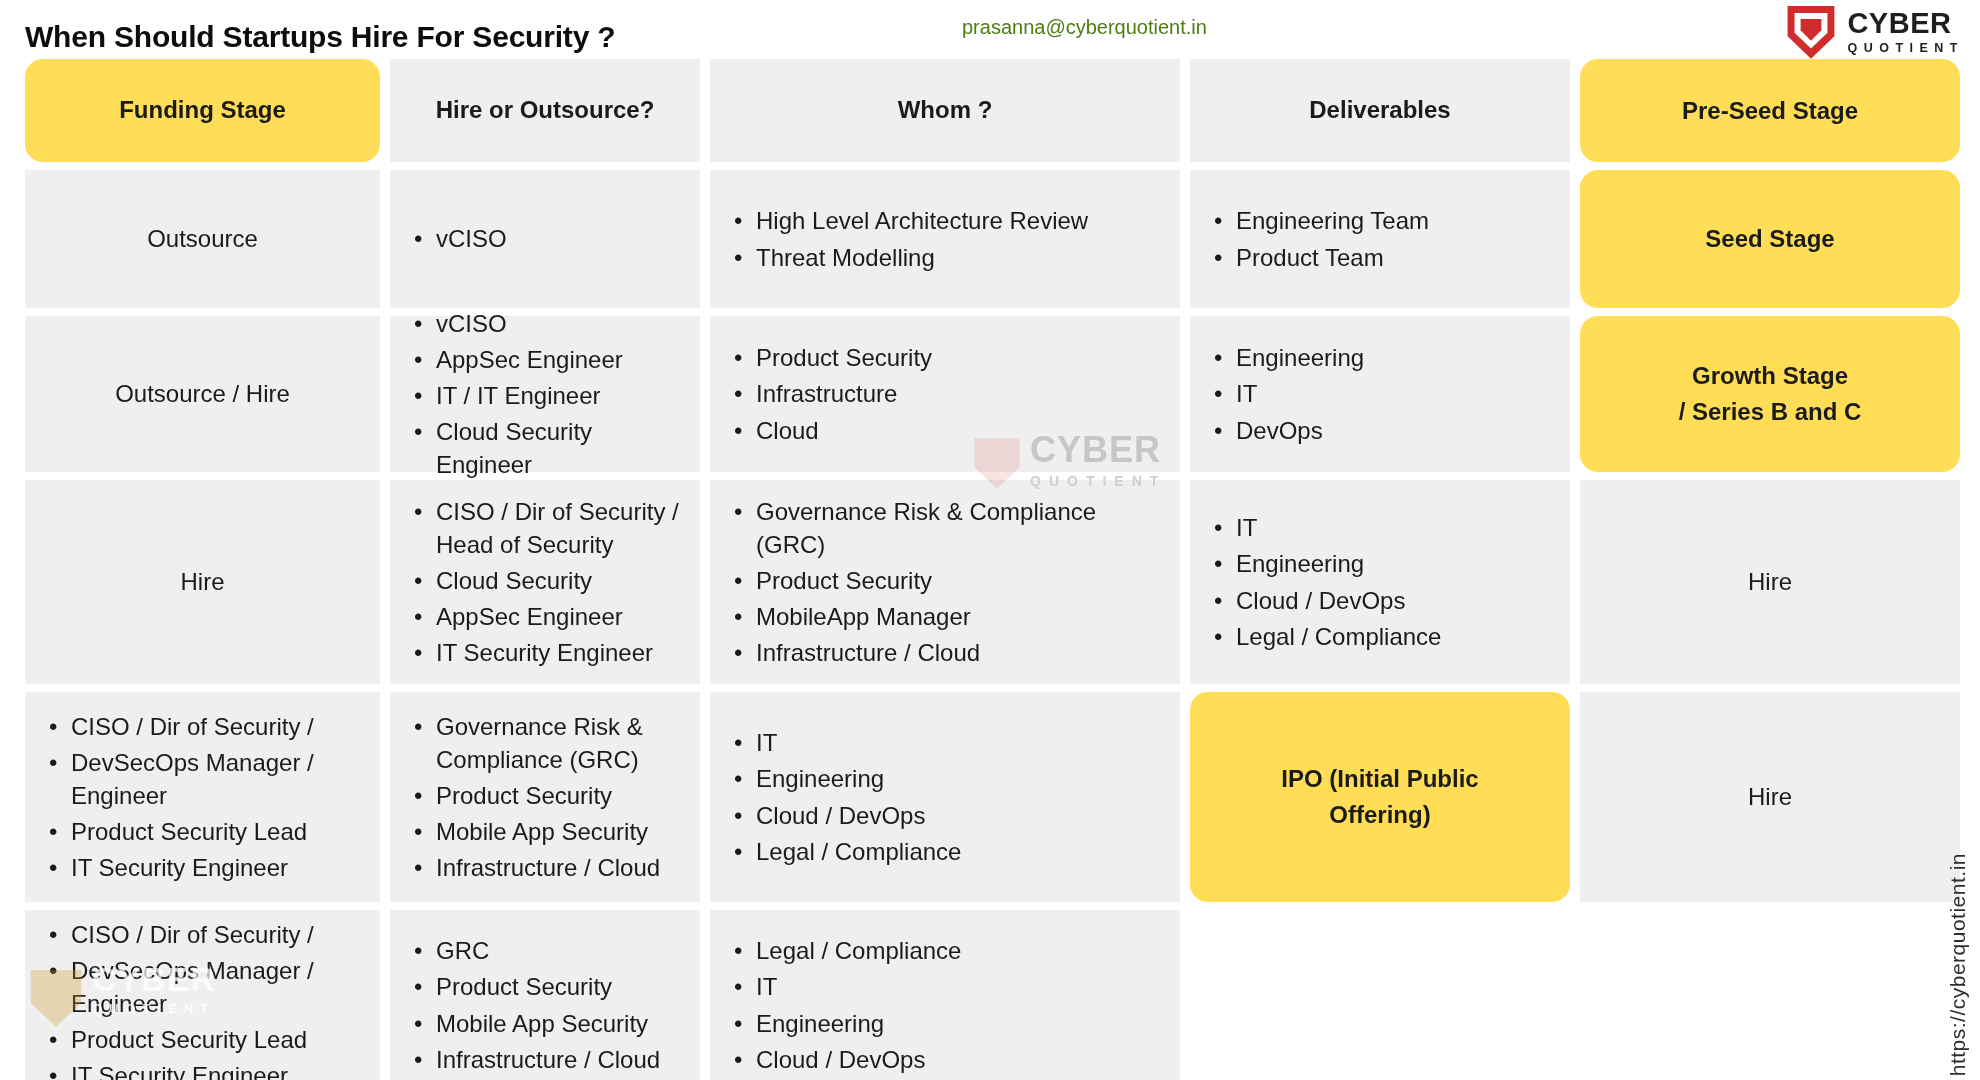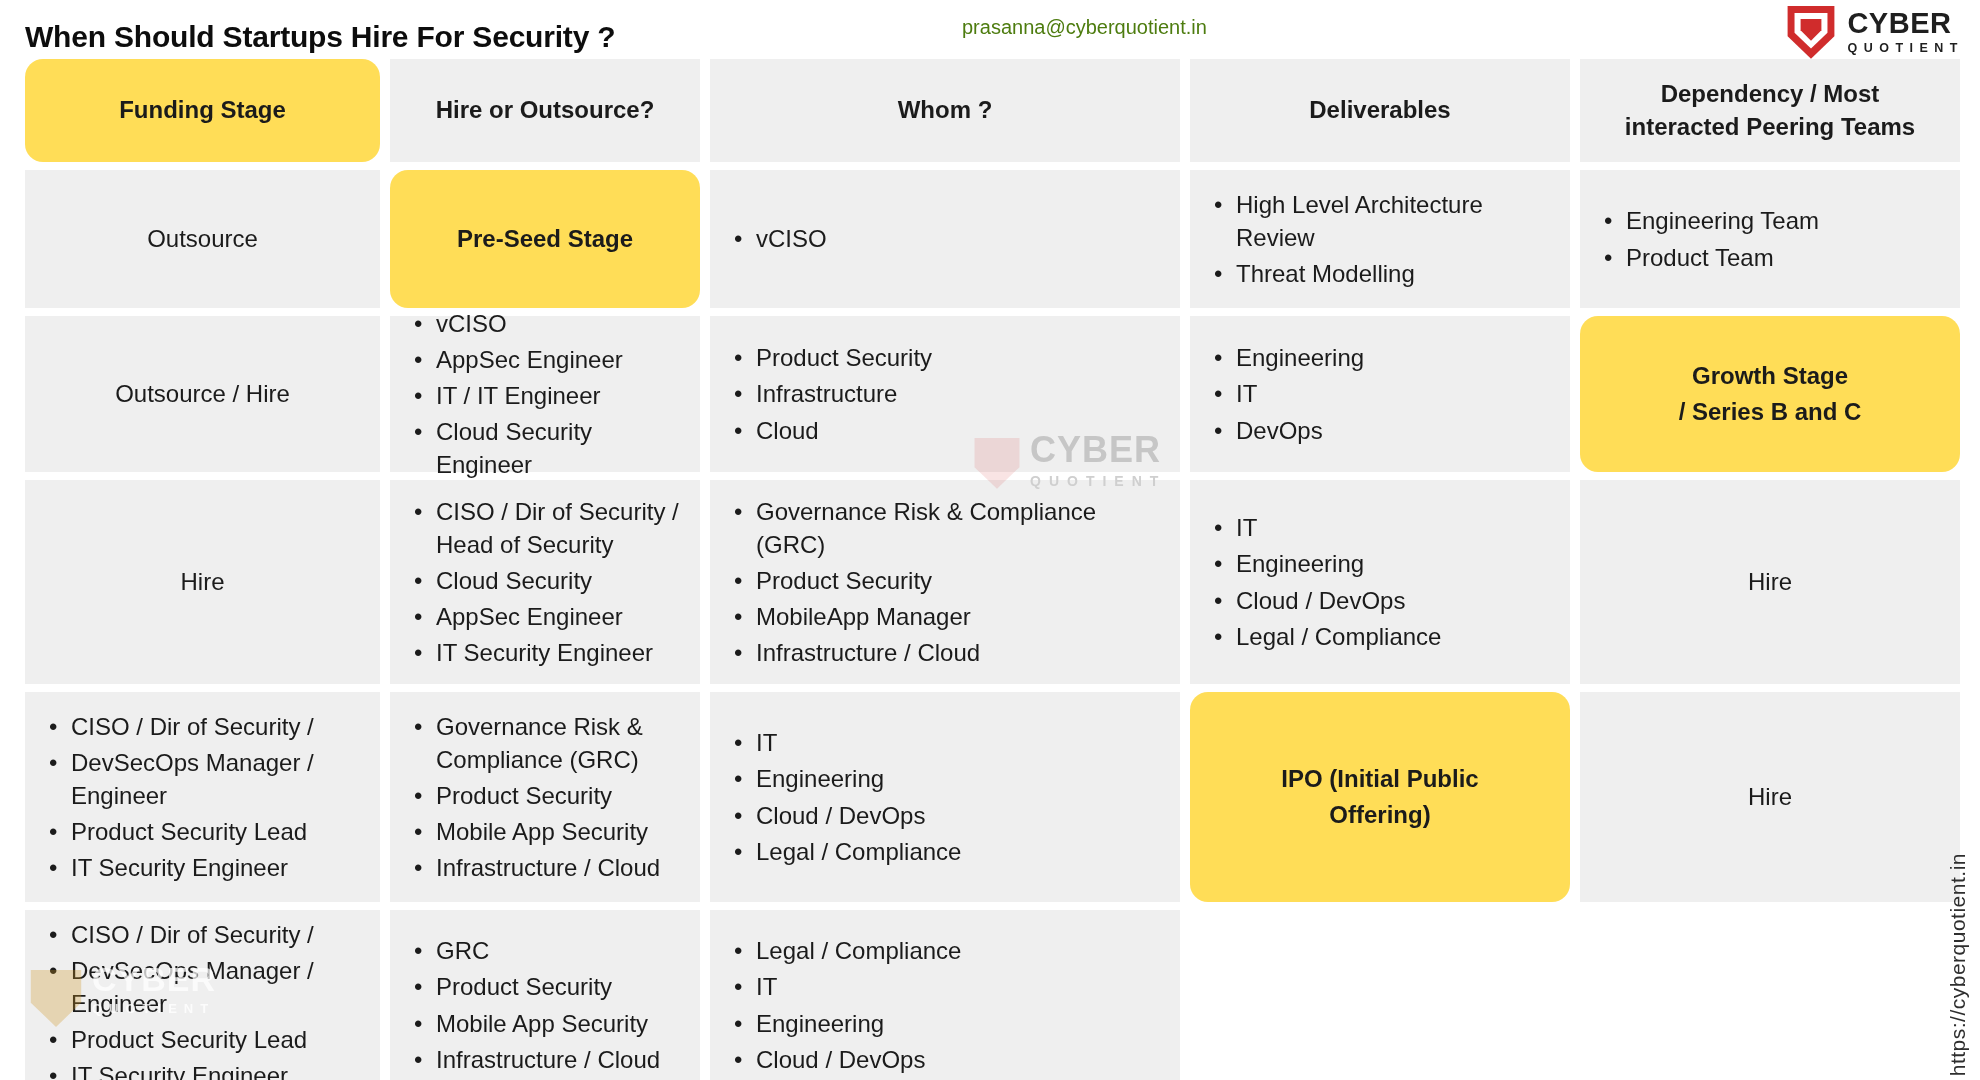--- a/index.html
+++ b/index.html
@@ -90,8 +90,6 @@
     <div class="cell head">Hire or Outsource?</div>
     <div class="cell head">Whom ?</div>
     <div class="cell head">Deliverables</div>
-    <div class="cell head">Dependency / Most
-interacted Peering Teams</div>
 
     <div class="cell hire">Outsource</div>
     <div class="cell stage yellow">Pre-Seed Stage</div>

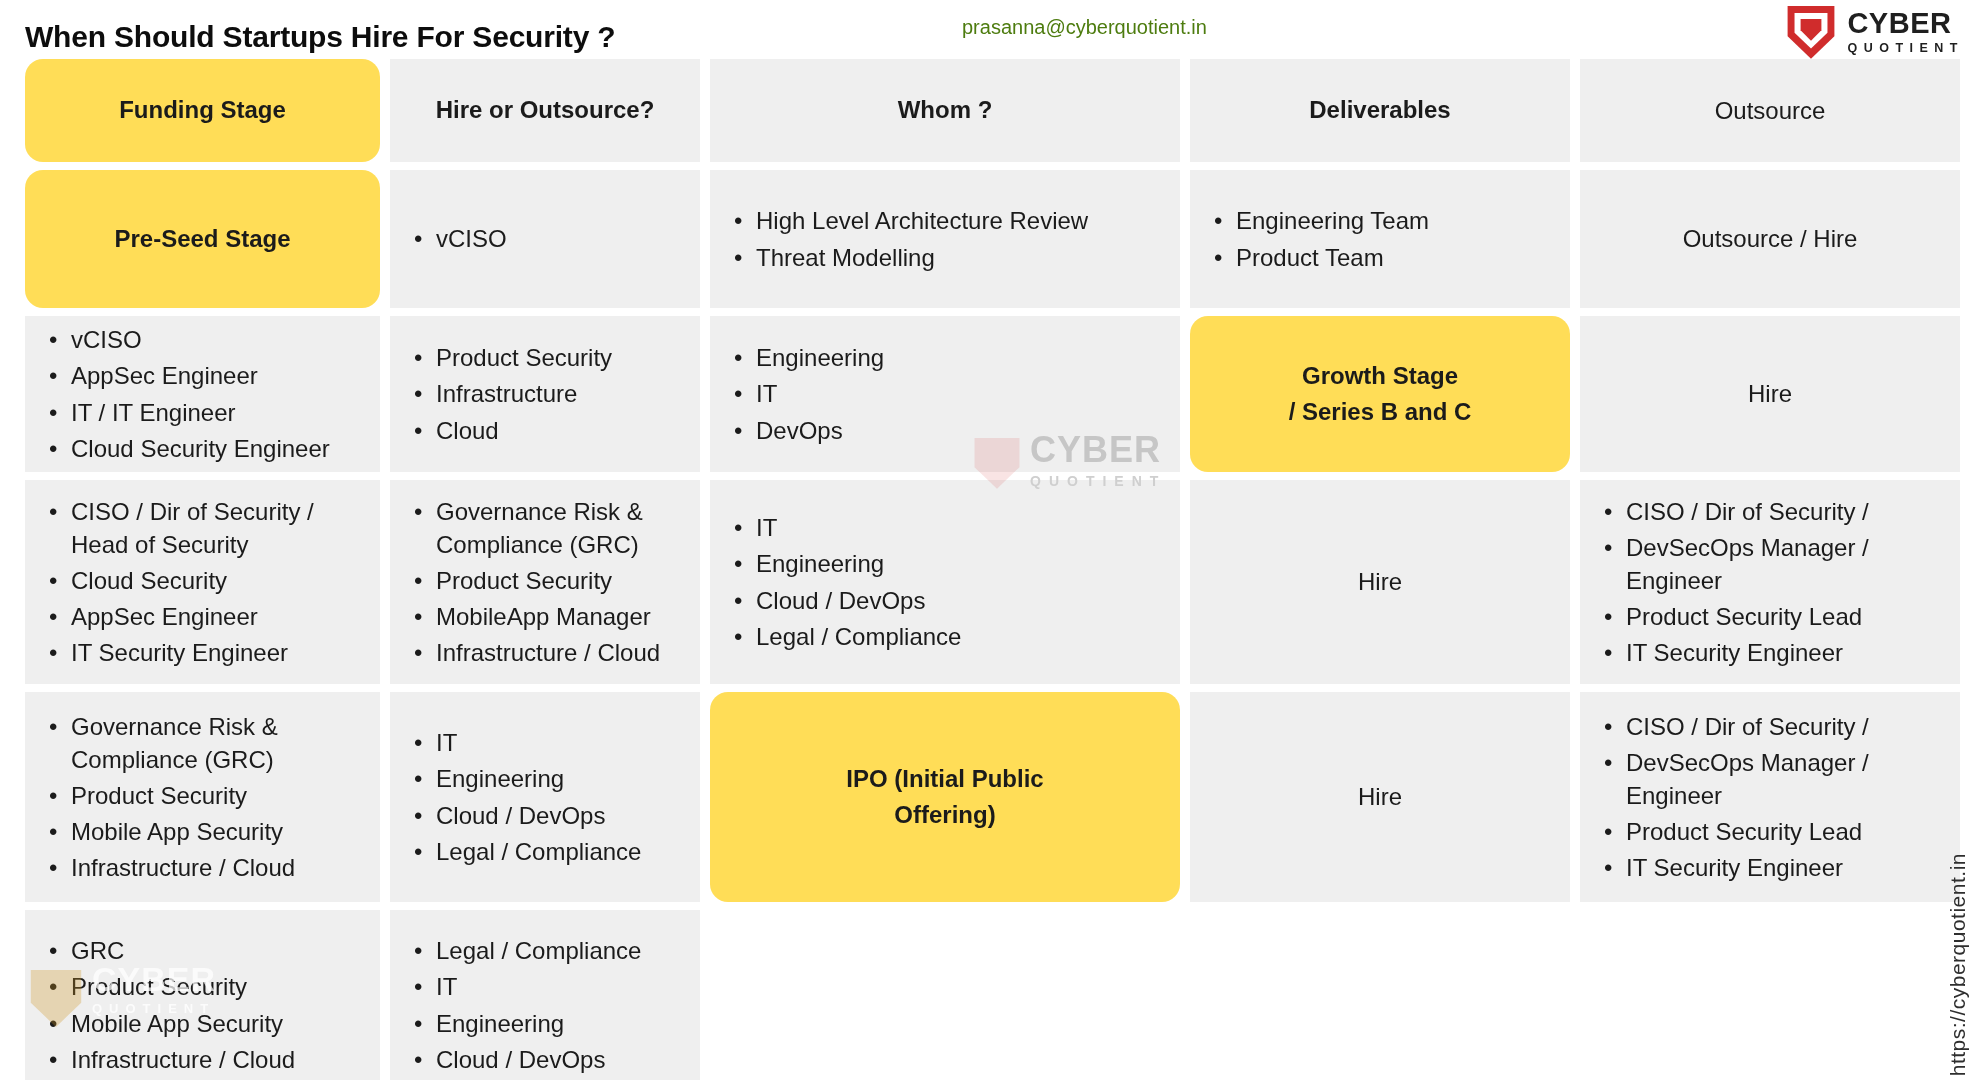--- a/index.html
+++ b/index.html
@@ -91,8 +91,8 @@
     <div class="cell head">Whom ?</div>
     <div class="cell head">Deliverables</div>
 
+    <div class="cell stage yellow">Pre-Seed Stage</div>
     <div class="cell hire">Outsource</div>
-    <div class="cell stage yellow">Pre-Seed Stage</div>
     <div class="cell list">
         <ul class="blist">
           <li>vCISO</li>

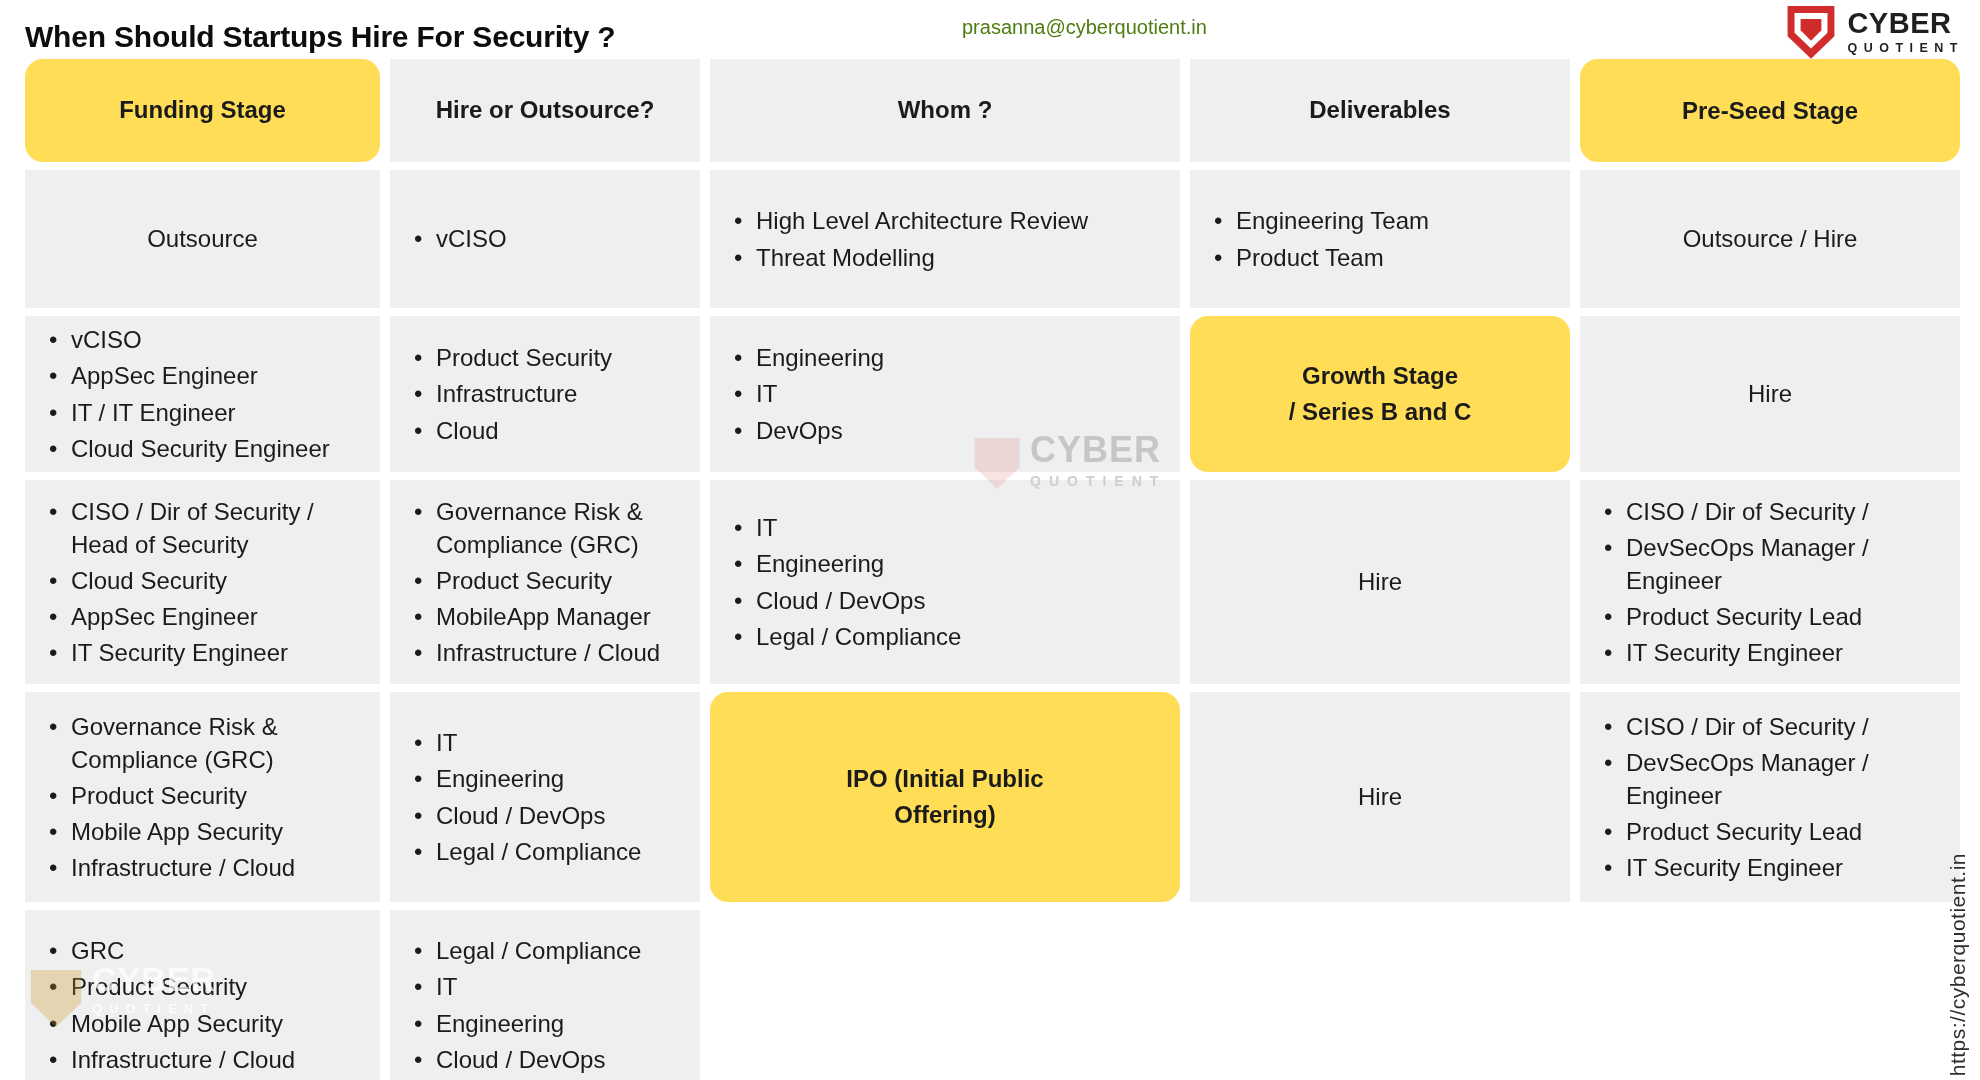--- a/index.html
+++ b/index.html
@@ -111,6 +111,7 @@
         </ul>
       </div>
 
+    <div class="cell stage yellow">Seed Stage</div>
     <div class="cell hire">Outsource / Hire</div>
     <div class="cell list">
         <ul class="blist">

